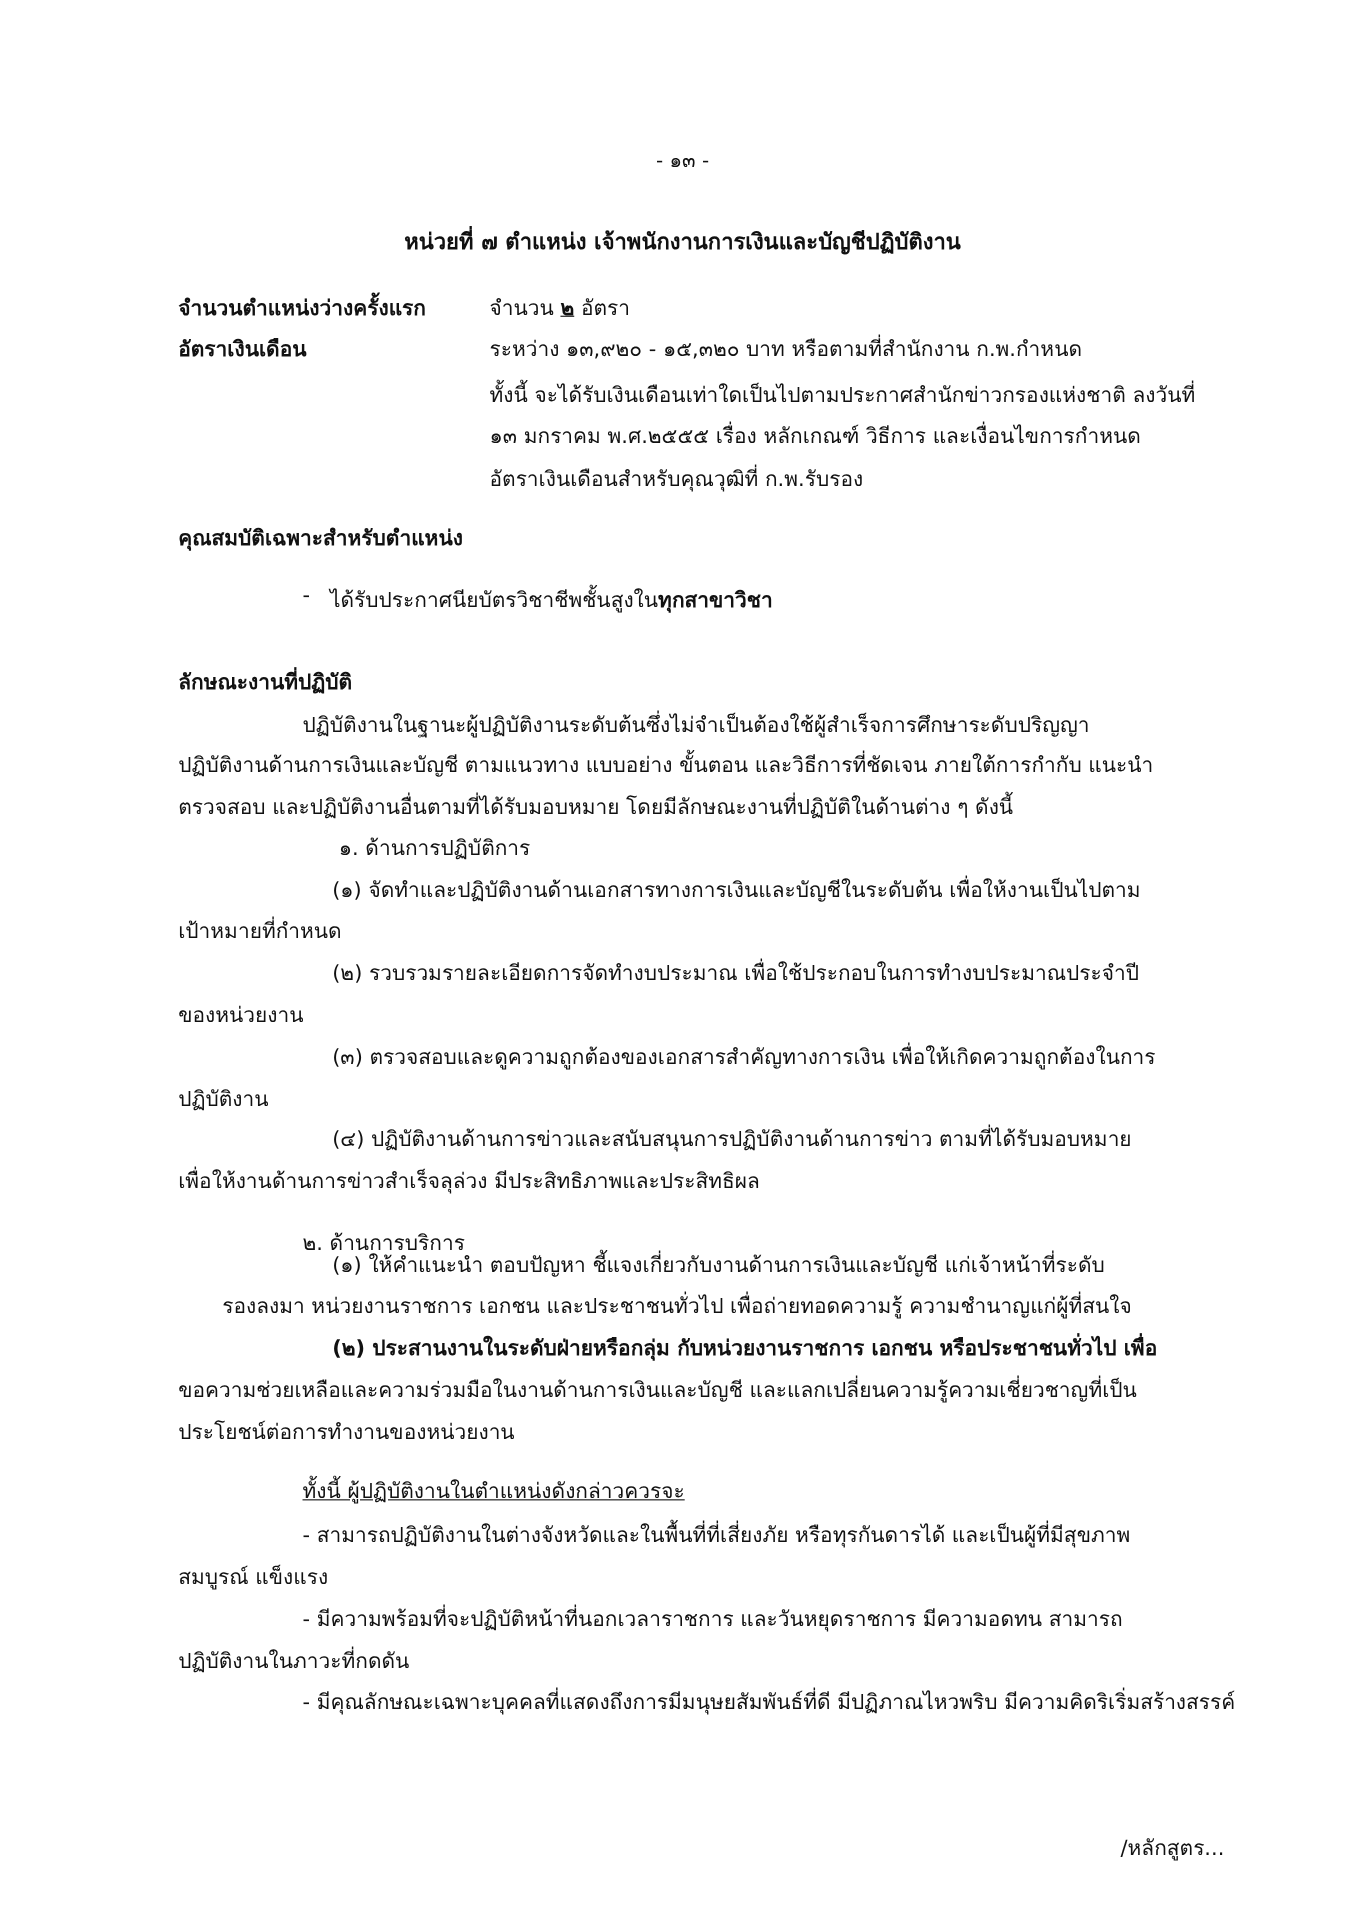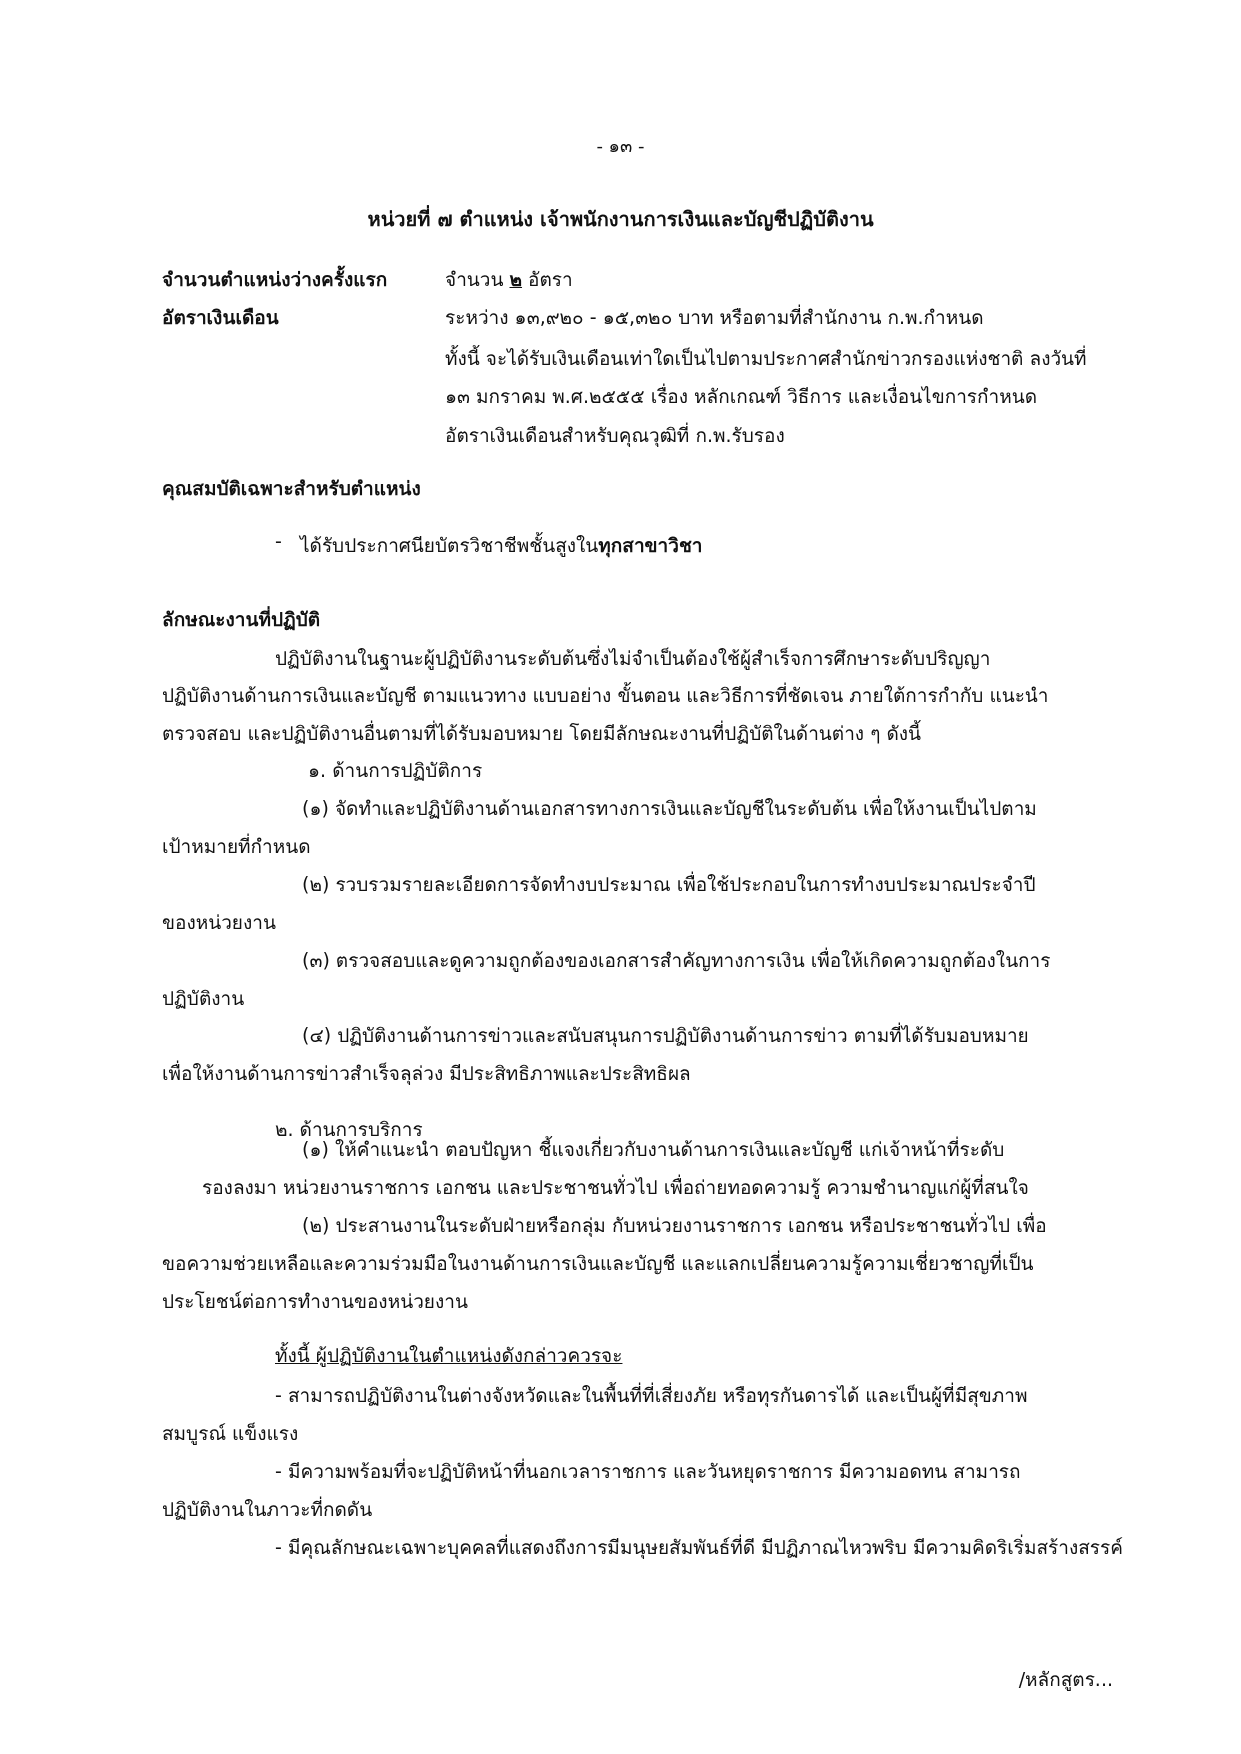--- a/index.html
+++ b/index.html
@@ -107,7 +107,7 @@
   <div class="abs line" style="top:1134px; left:302px;">(๑)  ให้คำแนะนำ ตอบปัญหา ชี้แจงเกี่ยวกับงานด้านการเงินและบัญชี แก่เจ้าหน้าที่ระดับ</div>
   <div class="abs line" style="top:1172px; left:162px;margin-left:40px;">รองลงมา หน่วยงานราชการ เอกชน และประชาชนทั่วไป เพื่อถ่ายทอดความรู้ ความชำนาญแก่ผู้ที่สนใจ</div>
 
-  <div class="abs line" style="top:1210px; left:302px;">(๒) ประสานงานในระดับฝ่ายหรือกลุ่ม กับหน่วยงานราชการ เอกชน หรือประชาชนทั่วไป เพื่อ</div>
+  <div class="abs line" style="top:1210px; left:302px;font-weight:bold;">(๒) ประสานงานในระดับฝ่ายหรือกลุ่ม กับหน่วยงานราชการ เอกชน หรือประชาชนทั่วไป เพื่อ</div>
   <div class="abs line" style="top:1248px; left:162px;">ขอความช่วยเหลือและความร่วมมือในงานด้านการเงินและบัญชี และแลกเปลี่ยนความรู้ความเชี่ยวชาญที่เป็น</div>
   <div class="abs line" style="top:1286px; left:162px;">ประโยชน์ต่อการทำงานของหน่วยงาน</div>
 

